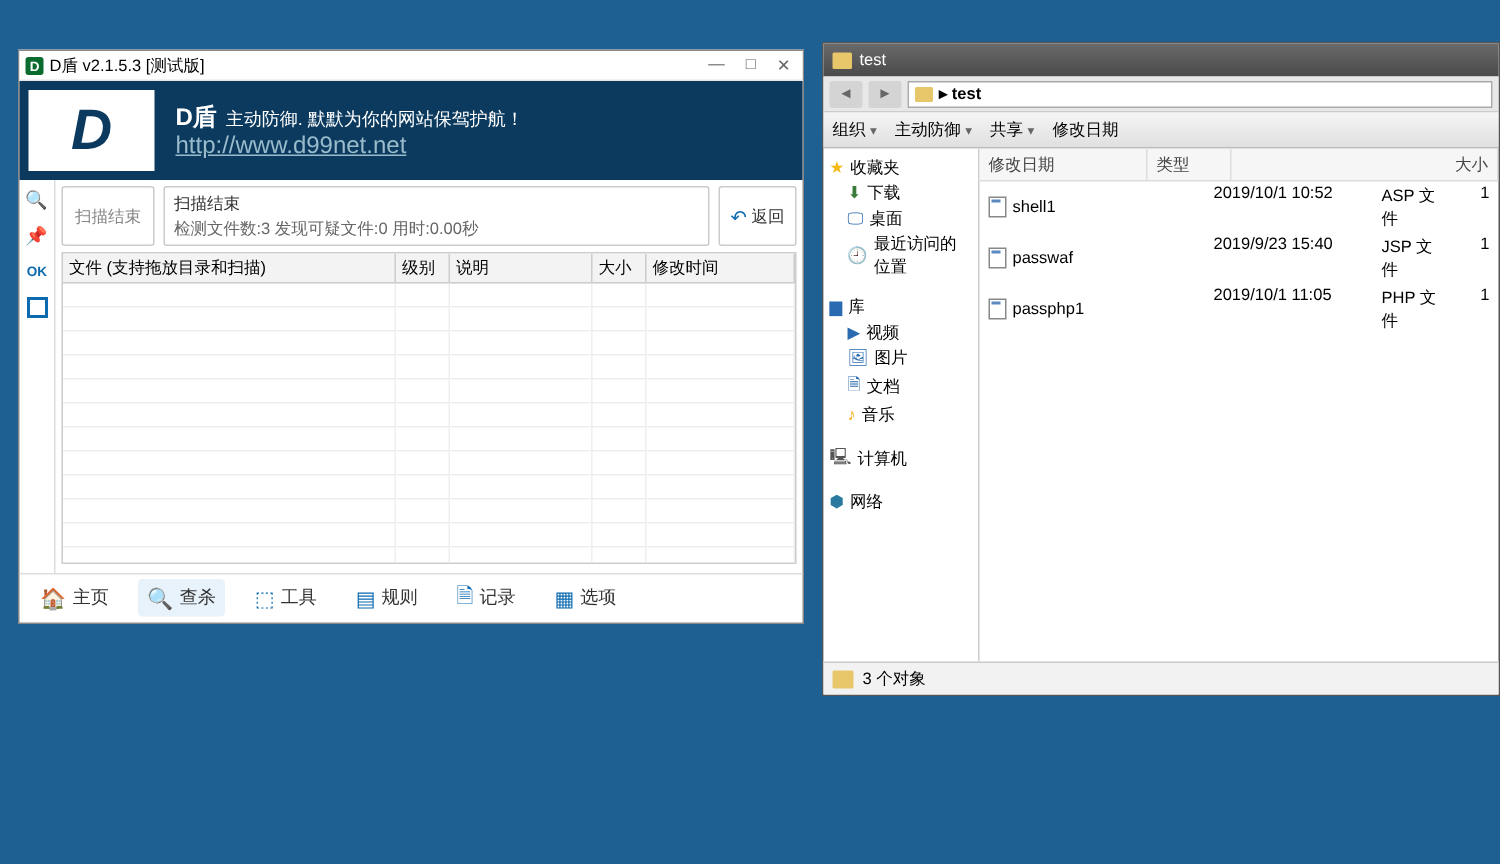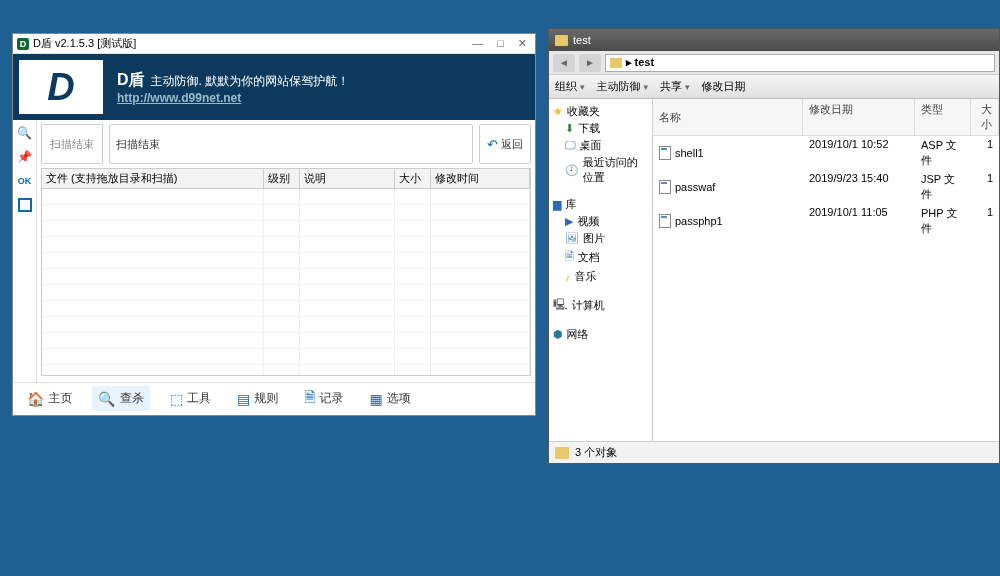--- a/index.html
+++ b/index.html
@@ -17,7 +17,7 @@
 .dbanner-text { margin-left: 14px; }
 .dbanner-text .t1 { font-size: 12px; }
 .dbanner-text .t1 b { font-size: 16px; margin-right: 6px;}
-.dbanner-text .t2 { font-size: 12px; color: #9bc; margin-top: 0; text-decoration: underline; font-weight: bold;}
+.dbanner-text .t2 { font-size: 16px; color: #9bc; margin-top: 0; text-decoration: underline;}
 .dbody { display: flex; height: 262px; }
 .dside { width: 24px; border-right: 1px solid #ddd; display:flex; flex-direction:column; align-items:center; padding-top:4px; gap:6px;}
 .dside .sbtn { width: 18px; height: 18px; font-size: 12px; color: #0c6ab0; cursor: pointer; display:flex; align-items:center; justify-content:center;}

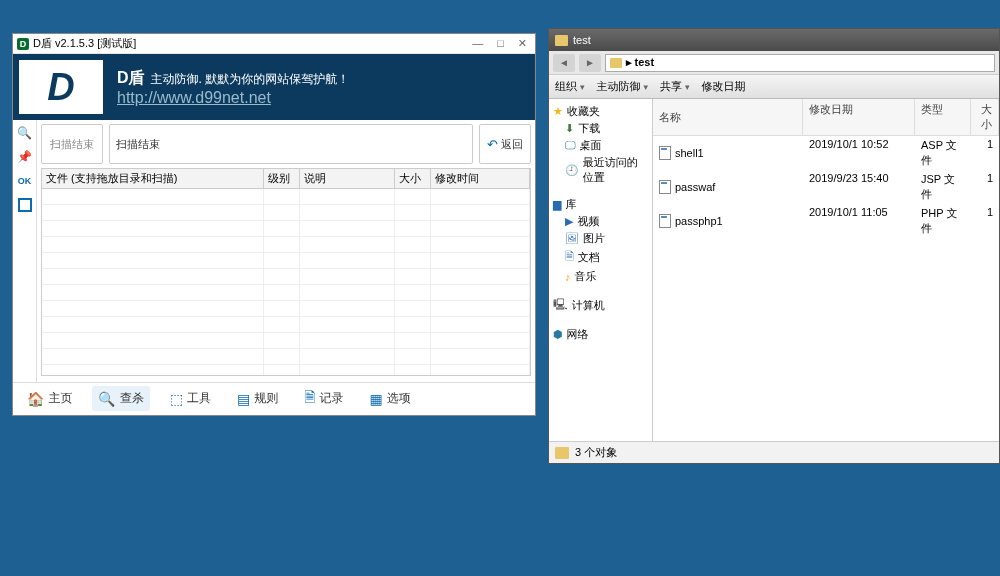--- a/index.html
+++ b/index.html
@@ -319,9 +319,6 @@
     </div>
     <div class="elist">
       <div class="ehead">
-        <div class="e1">
-            <span>名称</span>
-          </div>
         <div class="e2">修改日期</div>
         <div class="e3">类型</div>
         <div class="e4">大小</div>

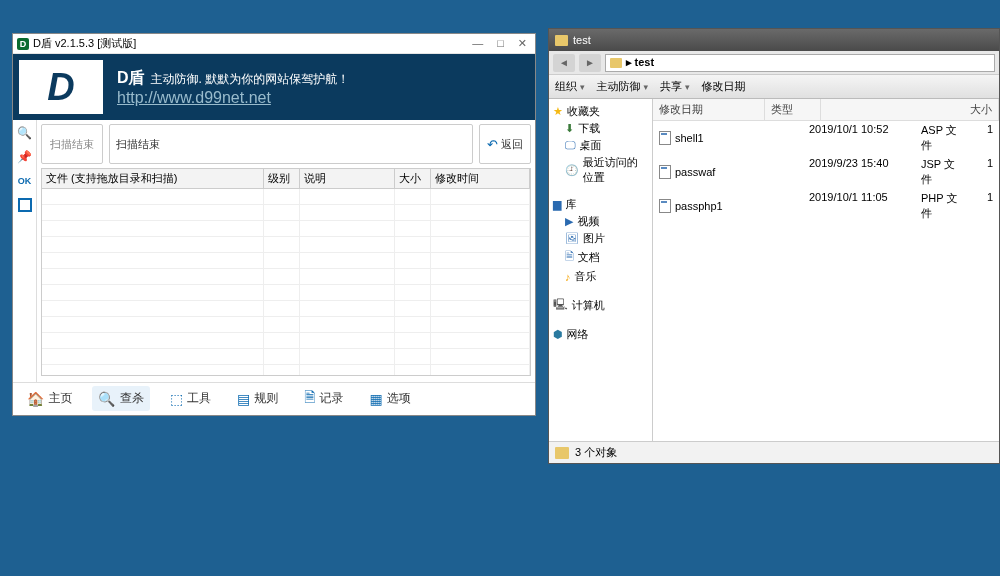--- a/index.html
+++ b/index.html
@@ -117,6 +117,7 @@
         <div class="scanend">扫描结束</div>
         <div class="scanres">
           <div class="r1">扫描结束</div>
+          <div class="r2">检测文件数:3 发现可疑文件:0 用时:0.00秒</div>
         </div>
         <div class="backbtn">
           <span class="arr">↶</span>

